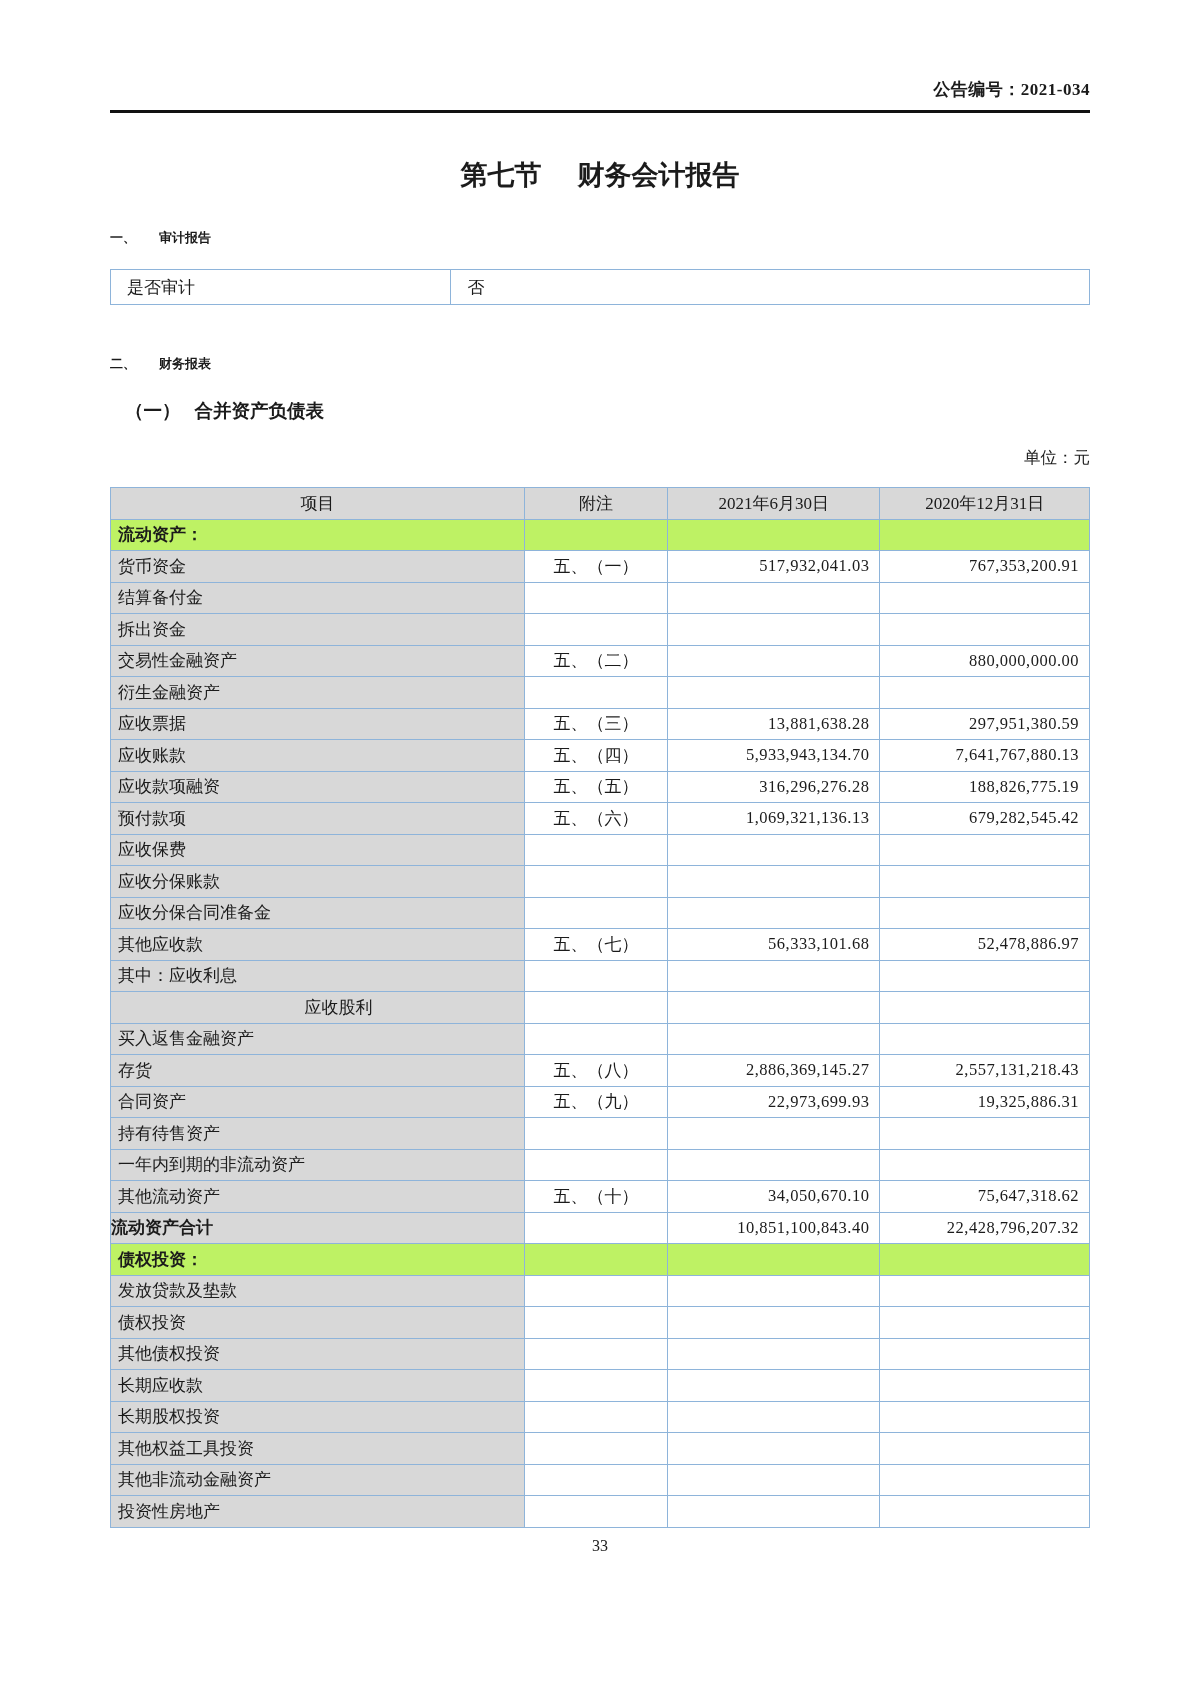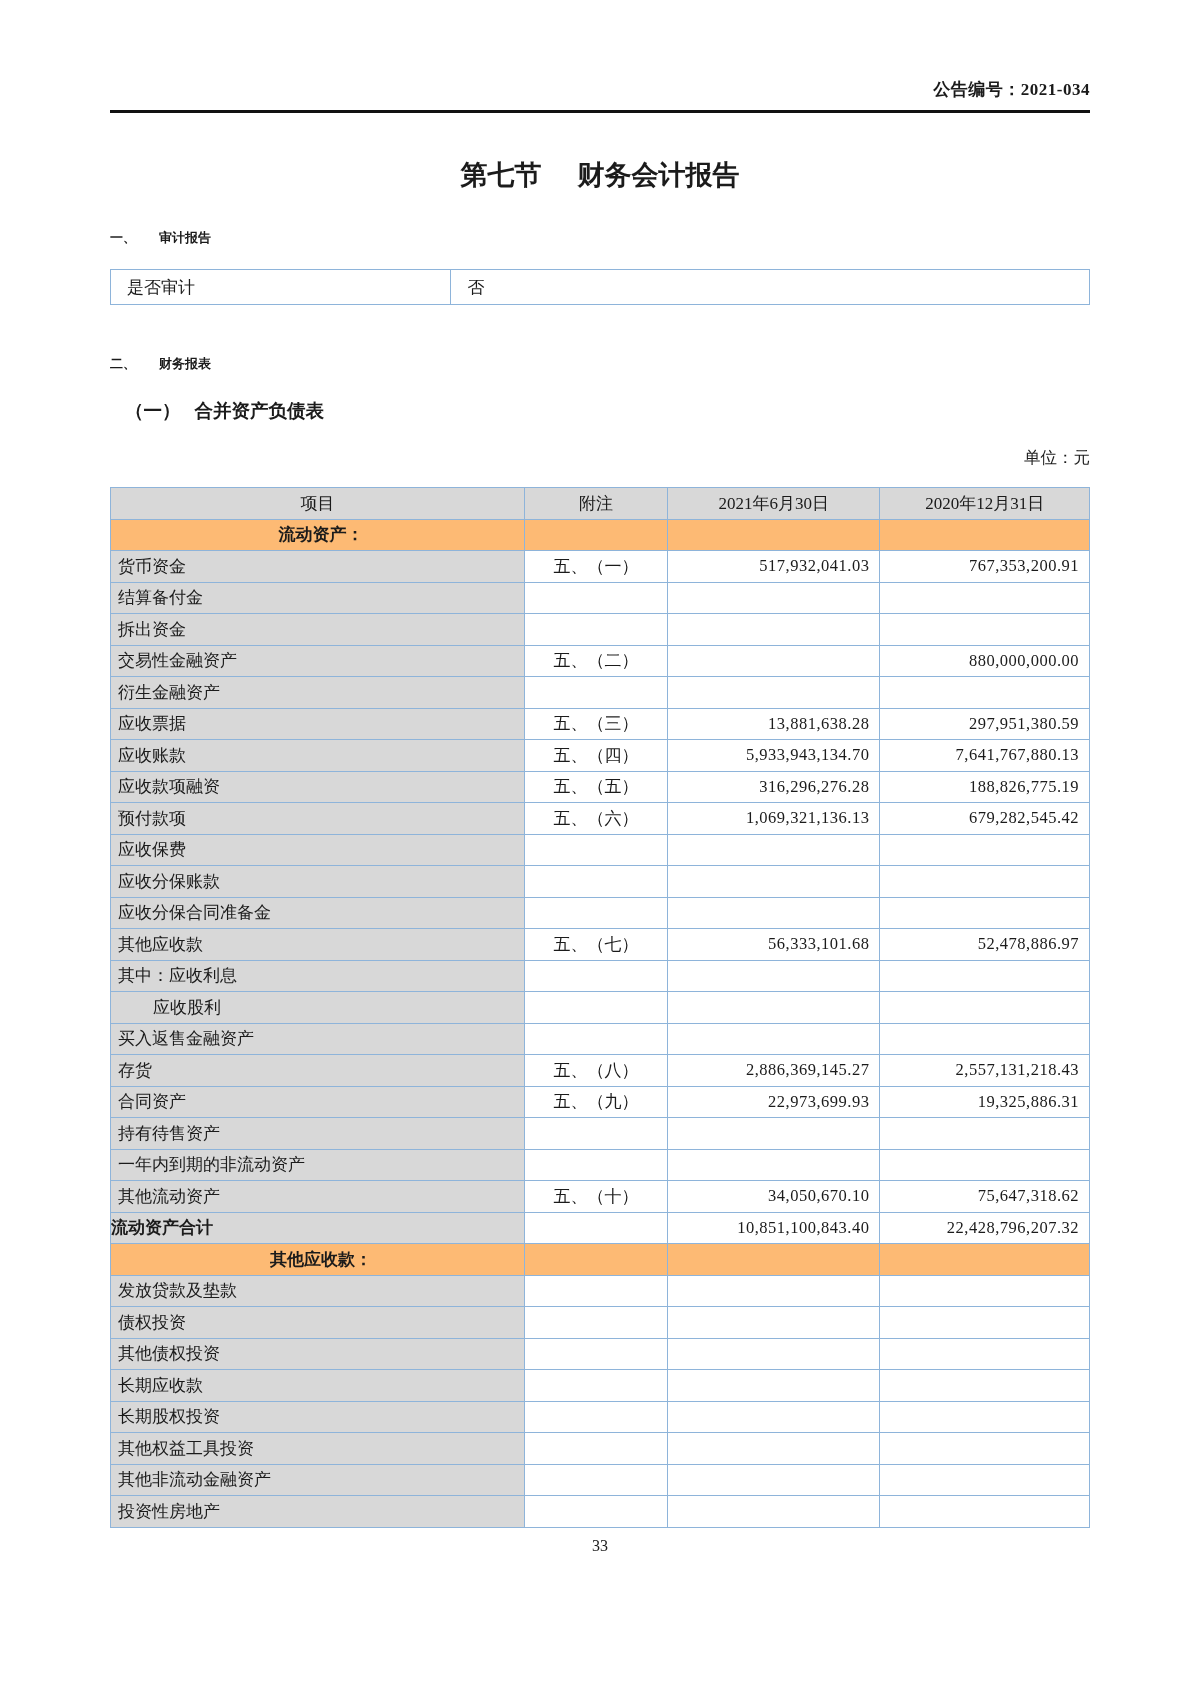--- a/index.html
+++ b/index.html
@@ -103,7 +103,7 @@
     font-size: 16.5px;
     letter-spacing: 0.5px;
   }
-  .bs-table tr.section td { background: #fdba74; text-align: center; }
+  .bs-table tr.section td { background: #bef264; }
   .bs-table tr.section td.item { font-weight: bold; }
   .bs-table tr.total td.item {
     text-align: left;

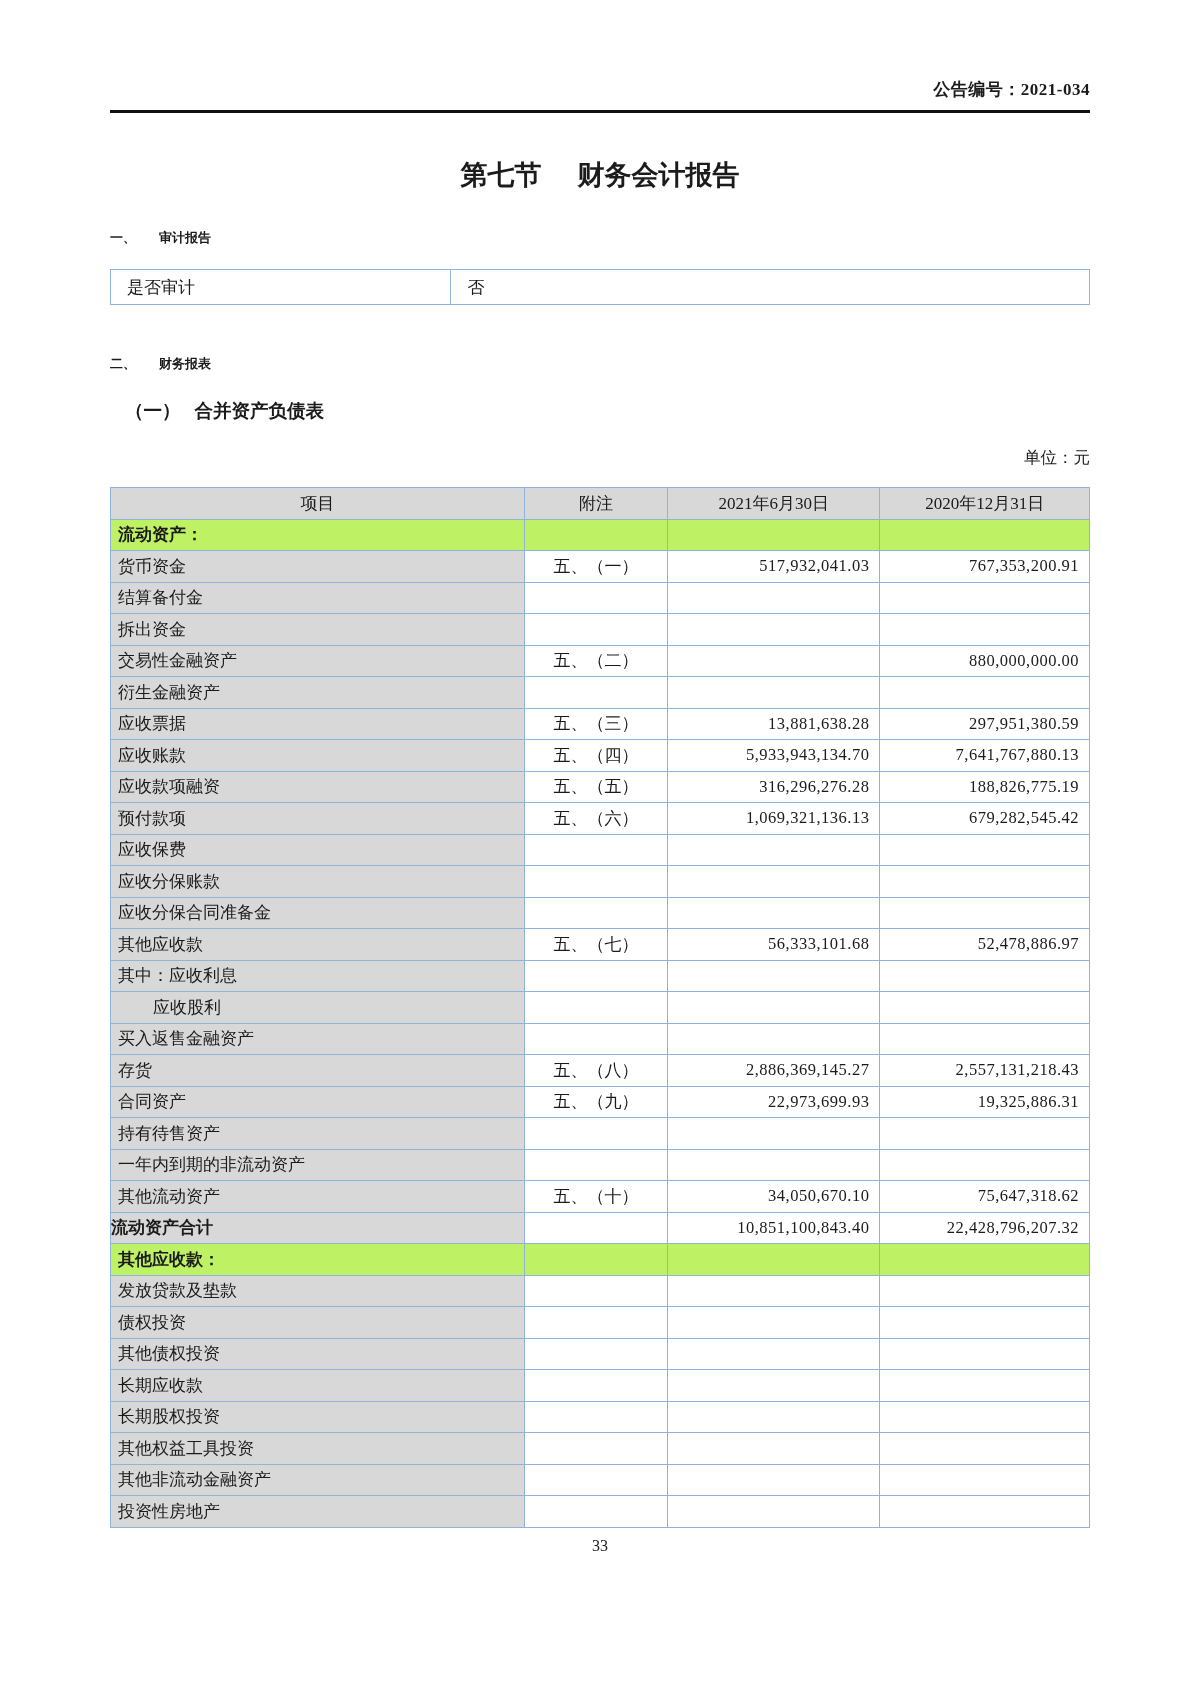--- a/index.html
+++ b/index.html
@@ -110,7 +110,7 @@
     padding-left: 0;
     font-weight: bold;
   }
-  .bs-table td.item.indent { padding-left: 42px; }
+  .bs-table td.item.indent { padding-left: 42px; text-align: center; }
   .page-num {
     margin-top: 9px;
     text-align: center;

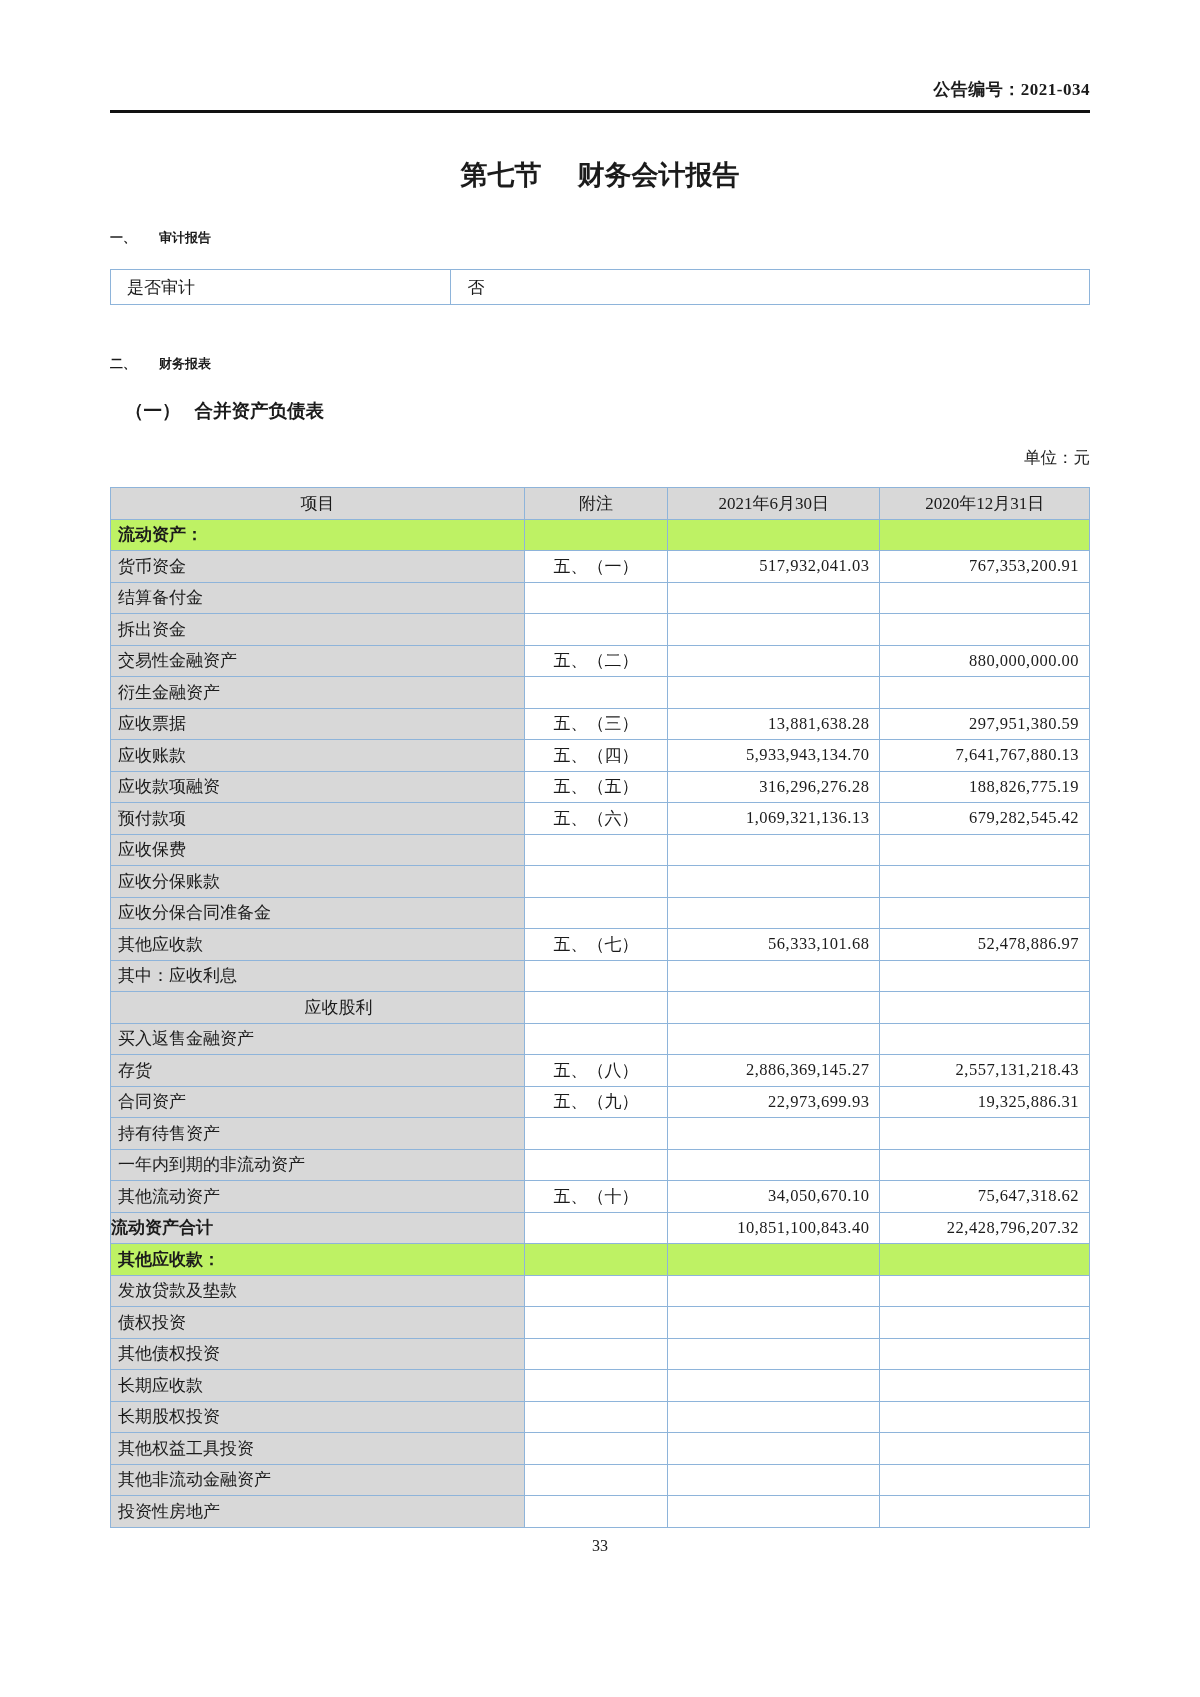--- a/index.html
+++ b/index.html
@@ -301,7 +301,7 @@
           <td class="num">22,428,796,207.32</td>
         </tr>
         <tr class="section">
-          <td class="item">其他应收款：</td>
+          <td class="item">债权投资：</td>
           <td class="note"></td>
           <td class="num"></td>
           <td class="num"></td>

